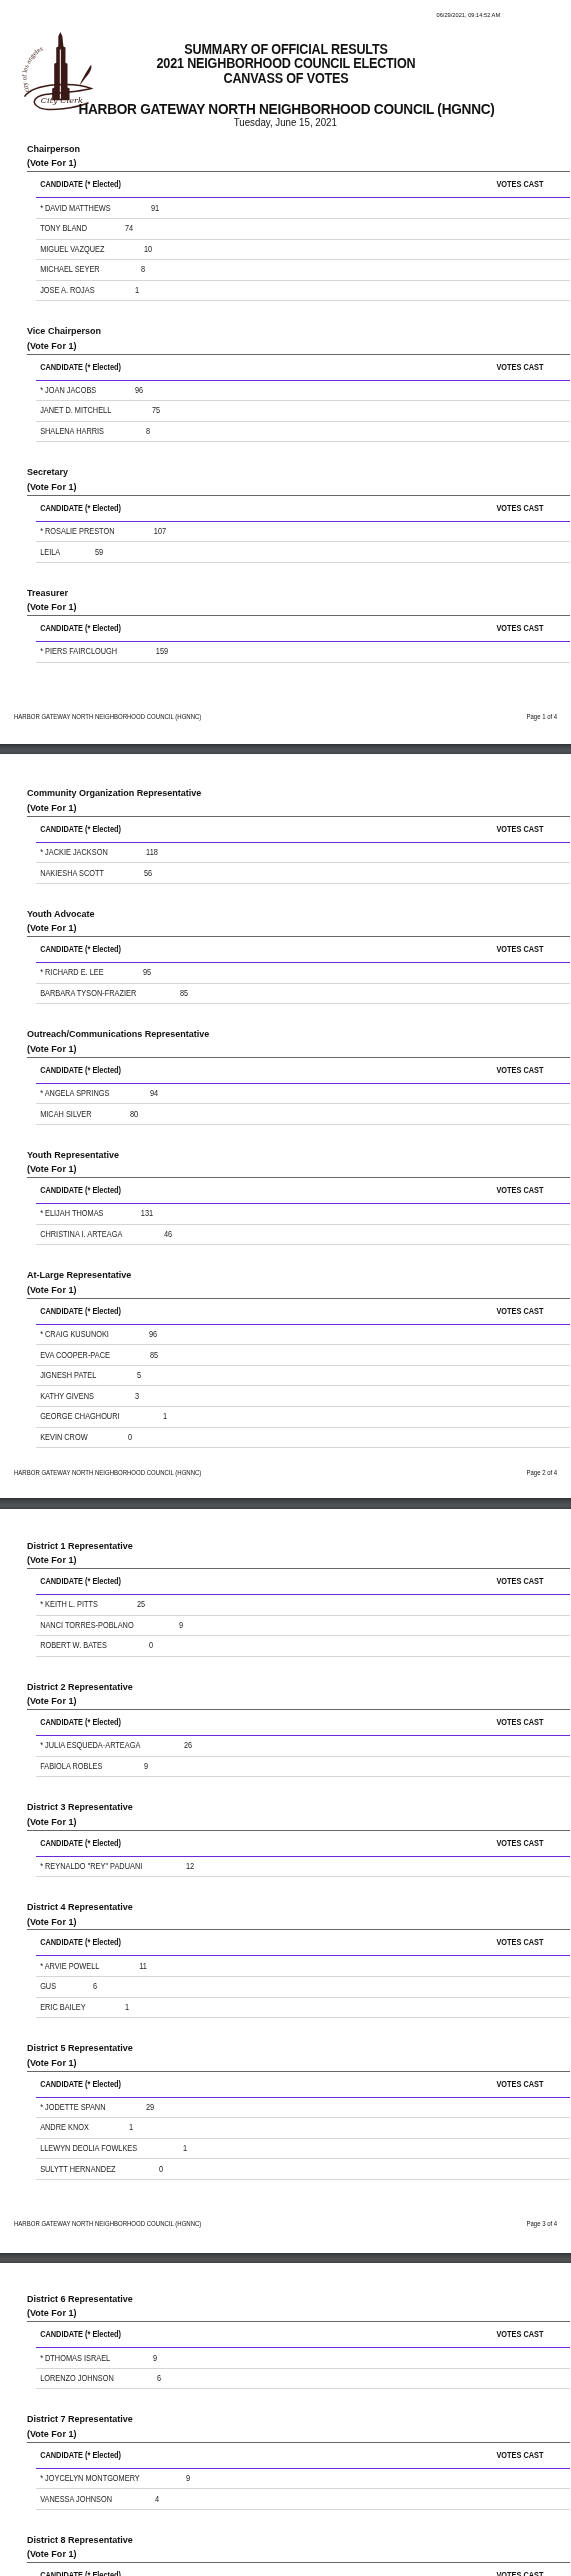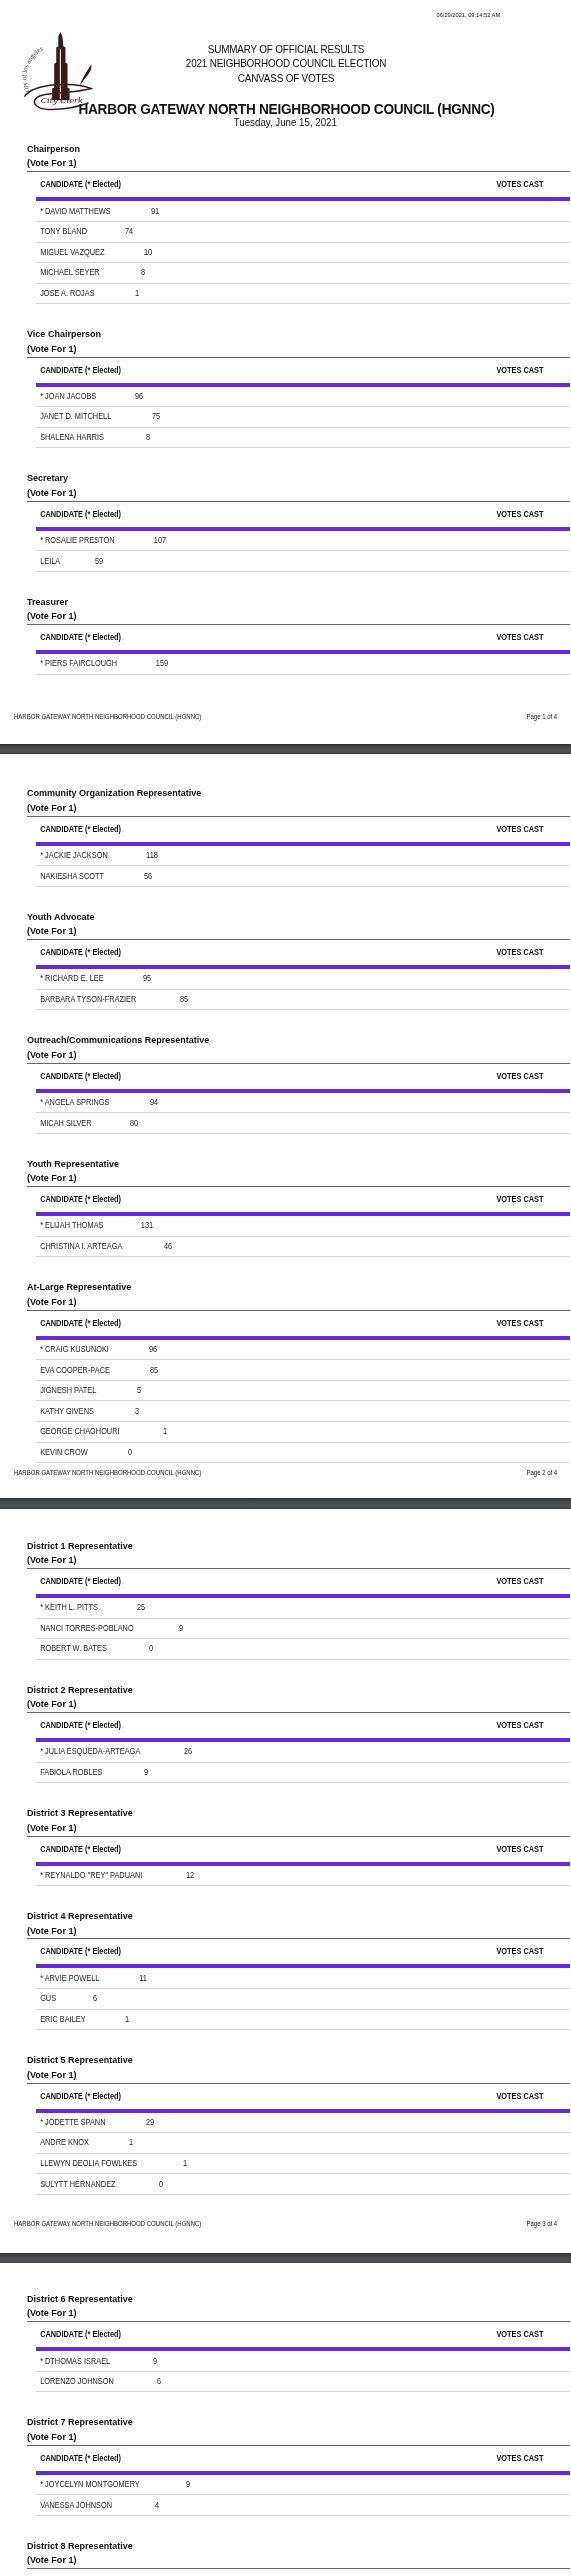--- a/index.html
+++ b/index.html
@@ -9,7 +9,7 @@
   .sep { width:572px; height:10.3px; background:linear-gradient(#2f3234 0%, #43474a 30%, #505457 70%, #3f4245 100%); }
   .timestamp { position:absolute; top:11.3px; right:72px; font-size:6.2px; transform:scaleX(0.92); transform-origin:right; }
   .logo { position:absolute; left:14.4px; top:31px; width:85px; height:82px; }
-  .title-block { position:absolute; left:0; width:572px; top:42px; text-align:center; font-weight:normal; font-size:11px; line-height:14.4px; letter-spacing:-0.2px; }
+  .title-block { position:absolute; left:0; width:572px; top:42px; text-align:center; font-weight:bold; font-size:14px; line-height:14.4px; letter-spacing:-0.2px; }
   .title-block div { transform:scaleX(0.9); }
   .council { position:absolute; left:0; width:572px; top:100px; text-align:center; font-weight:bold; font-size:15.5px; letter-spacing:-0.3px; }
   .council span { display:inline-block; transform:scaleX(0.88); }

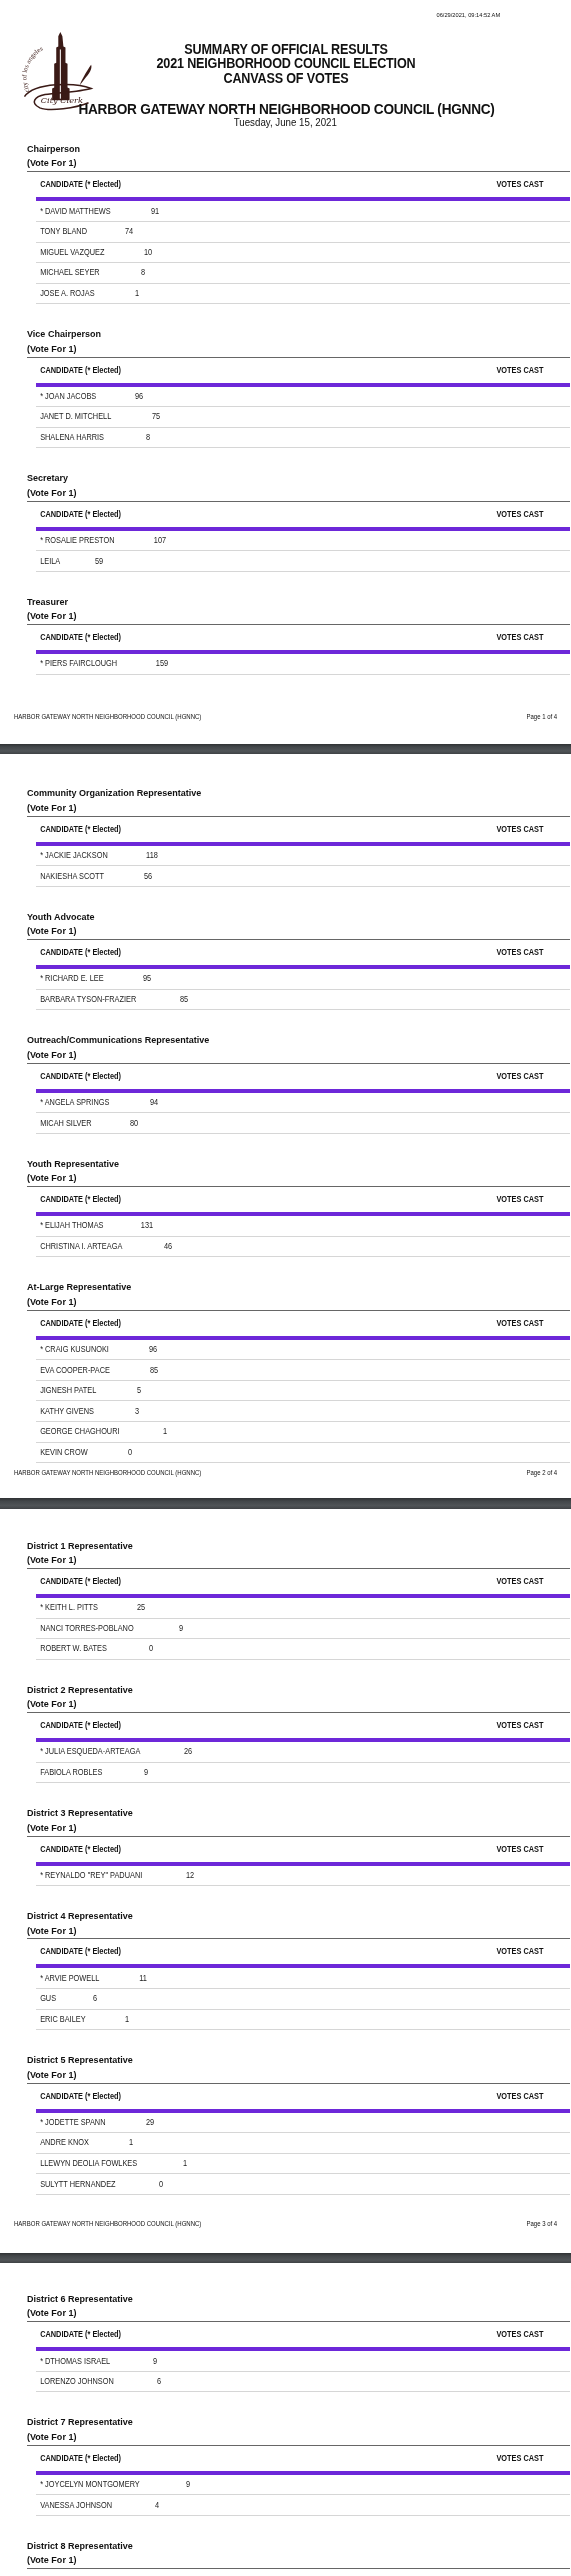--- a/index.html
+++ b/index.html
@@ -20,7 +20,7 @@
   .ctitle { font-weight:bold; font-size:9.8px; line-height:14.4px; transform:scaleX(0.92); transform-origin:left; white-space:nowrap; }
   .topline { height:0; border-top:1px solid #666; margin-top:0.5px; }
   .tbl { margin-left:9.3px; }
-  .thead { display:flex; justify-content:space-between; align-items:center; height:25px; border-bottom:4px solid #6d28d9; font-weight:bold; font-size:8.2px; }
+  .thead { display:flex; justify-content:space-between; align-items:center; height:25px; border-bottom:1px solid #6d28d9; font-weight:bold; font-size:8.2px; }
   .thead .c1 { padding-left:4.6px; transform:scaleX(0.9); transform-origin:left; white-space:nowrap; }
   .thead .c2 { width:72px; text-align:center; transform:scaleX(0.9); margin-right:14.4px; white-space:nowrap; }
   .row { display:flex; align-items:center; height:19.6px; border-bottom:1px solid #d6d6d6; font-size:8.2px; color:#222; }

